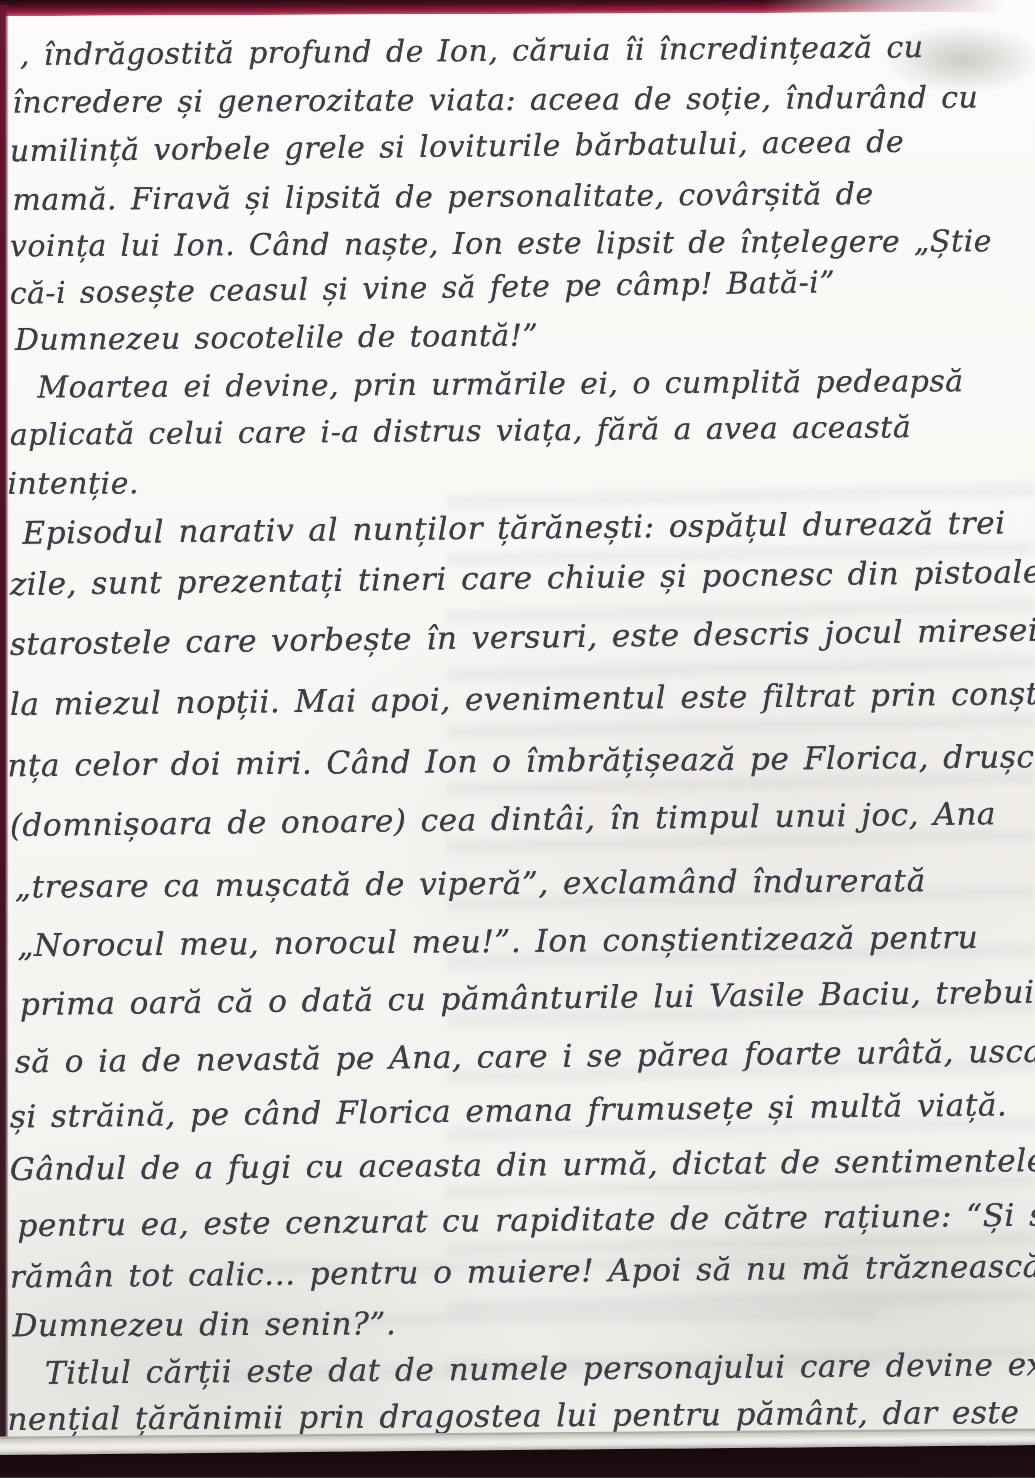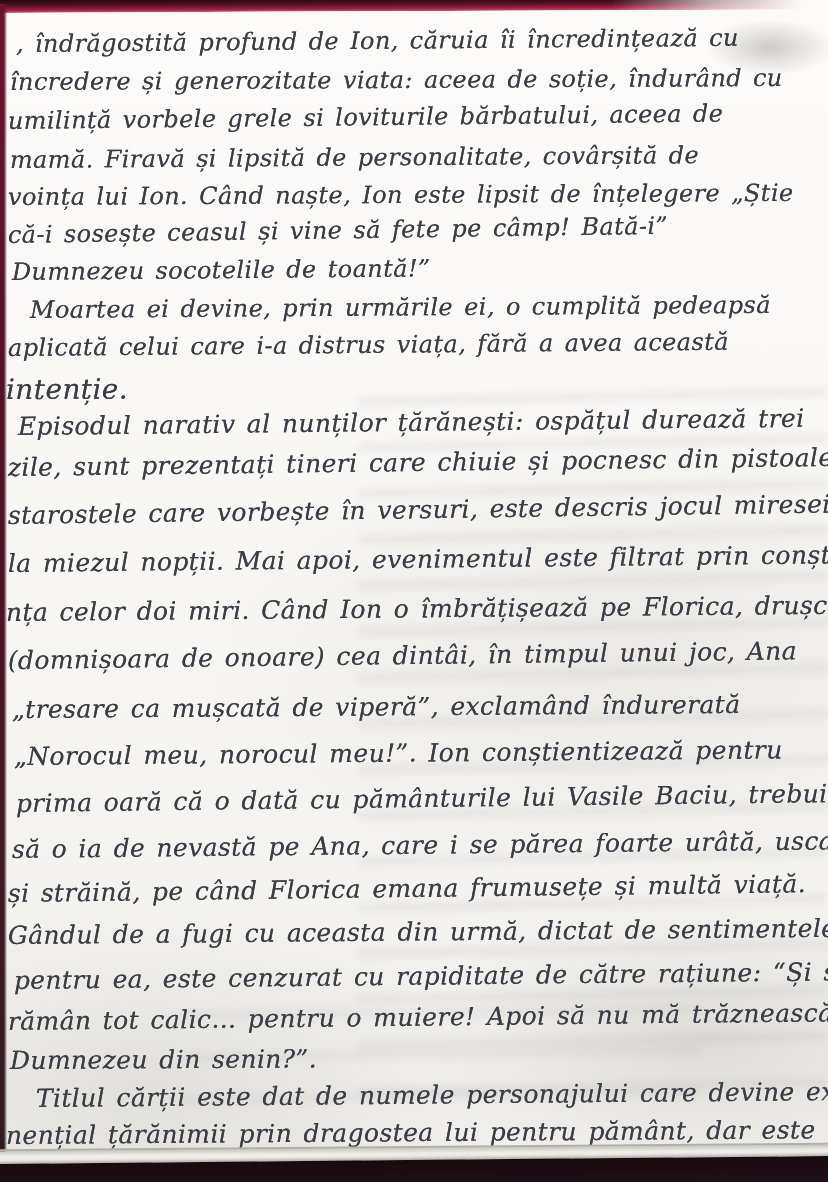--- a/index.html
+++ b/index.html
@@ -116,7 +116,7 @@
       <div class="hw-line" style="top: 258px; left: 12px; font-size: 24px; transform: rotate(-0.5deg); transform-origin: left bottom;">Dumnezeu socotelile de toantă!”</div>
       <div class="hw-line" style="top: 296px; left: 30px; font-size: 24px; transform: rotate(-0.4deg); transform-origin: left bottom;">Moartea ei devine, prin urmările ei, o cumplită pedeapsă</div>
       <div class="hw-line" style="top: 334px; left: 8px; font-size: 24px; transform: rotate(-0.5deg); transform-origin: left bottom;">aplicată celui care i-a distrus viața, fără a avea această</div>
-      <div class="hw-line" style="top: 373px; left: 6px; font-size: 28px; transform: rotate(-0.2deg); transform-origin: left bottom;">intenție.</div>
+      <div class="hw-line" style="top: 373px; left: 6px; font-size: 24px; transform: rotate(-0.2deg); transform-origin: left bottom;">intenție.</div>
       <div class="hw-line" style="top: 412px; left: 18px; font-size: 25px; transform: rotate(-0.6deg); transform-origin: left bottom;">Episodul narativ al nunților țărănești: ospățul durează trei</div>
       <div class="hw-line" style="top: 453px; left: 8px; font-size: 25px; transform: rotate(-0.7deg); transform-origin: left bottom;">zile, sunt prezentați tineri care chiuie și pocnesc din pistoale,</div>
       <div class="hw-line" style="top: 501px; left: 8px; font-size: 25px; transform: rotate(-0.8deg); transform-origin: left bottom;">starostele care vorbește în versuri, este descris jocul miresei de</div>

